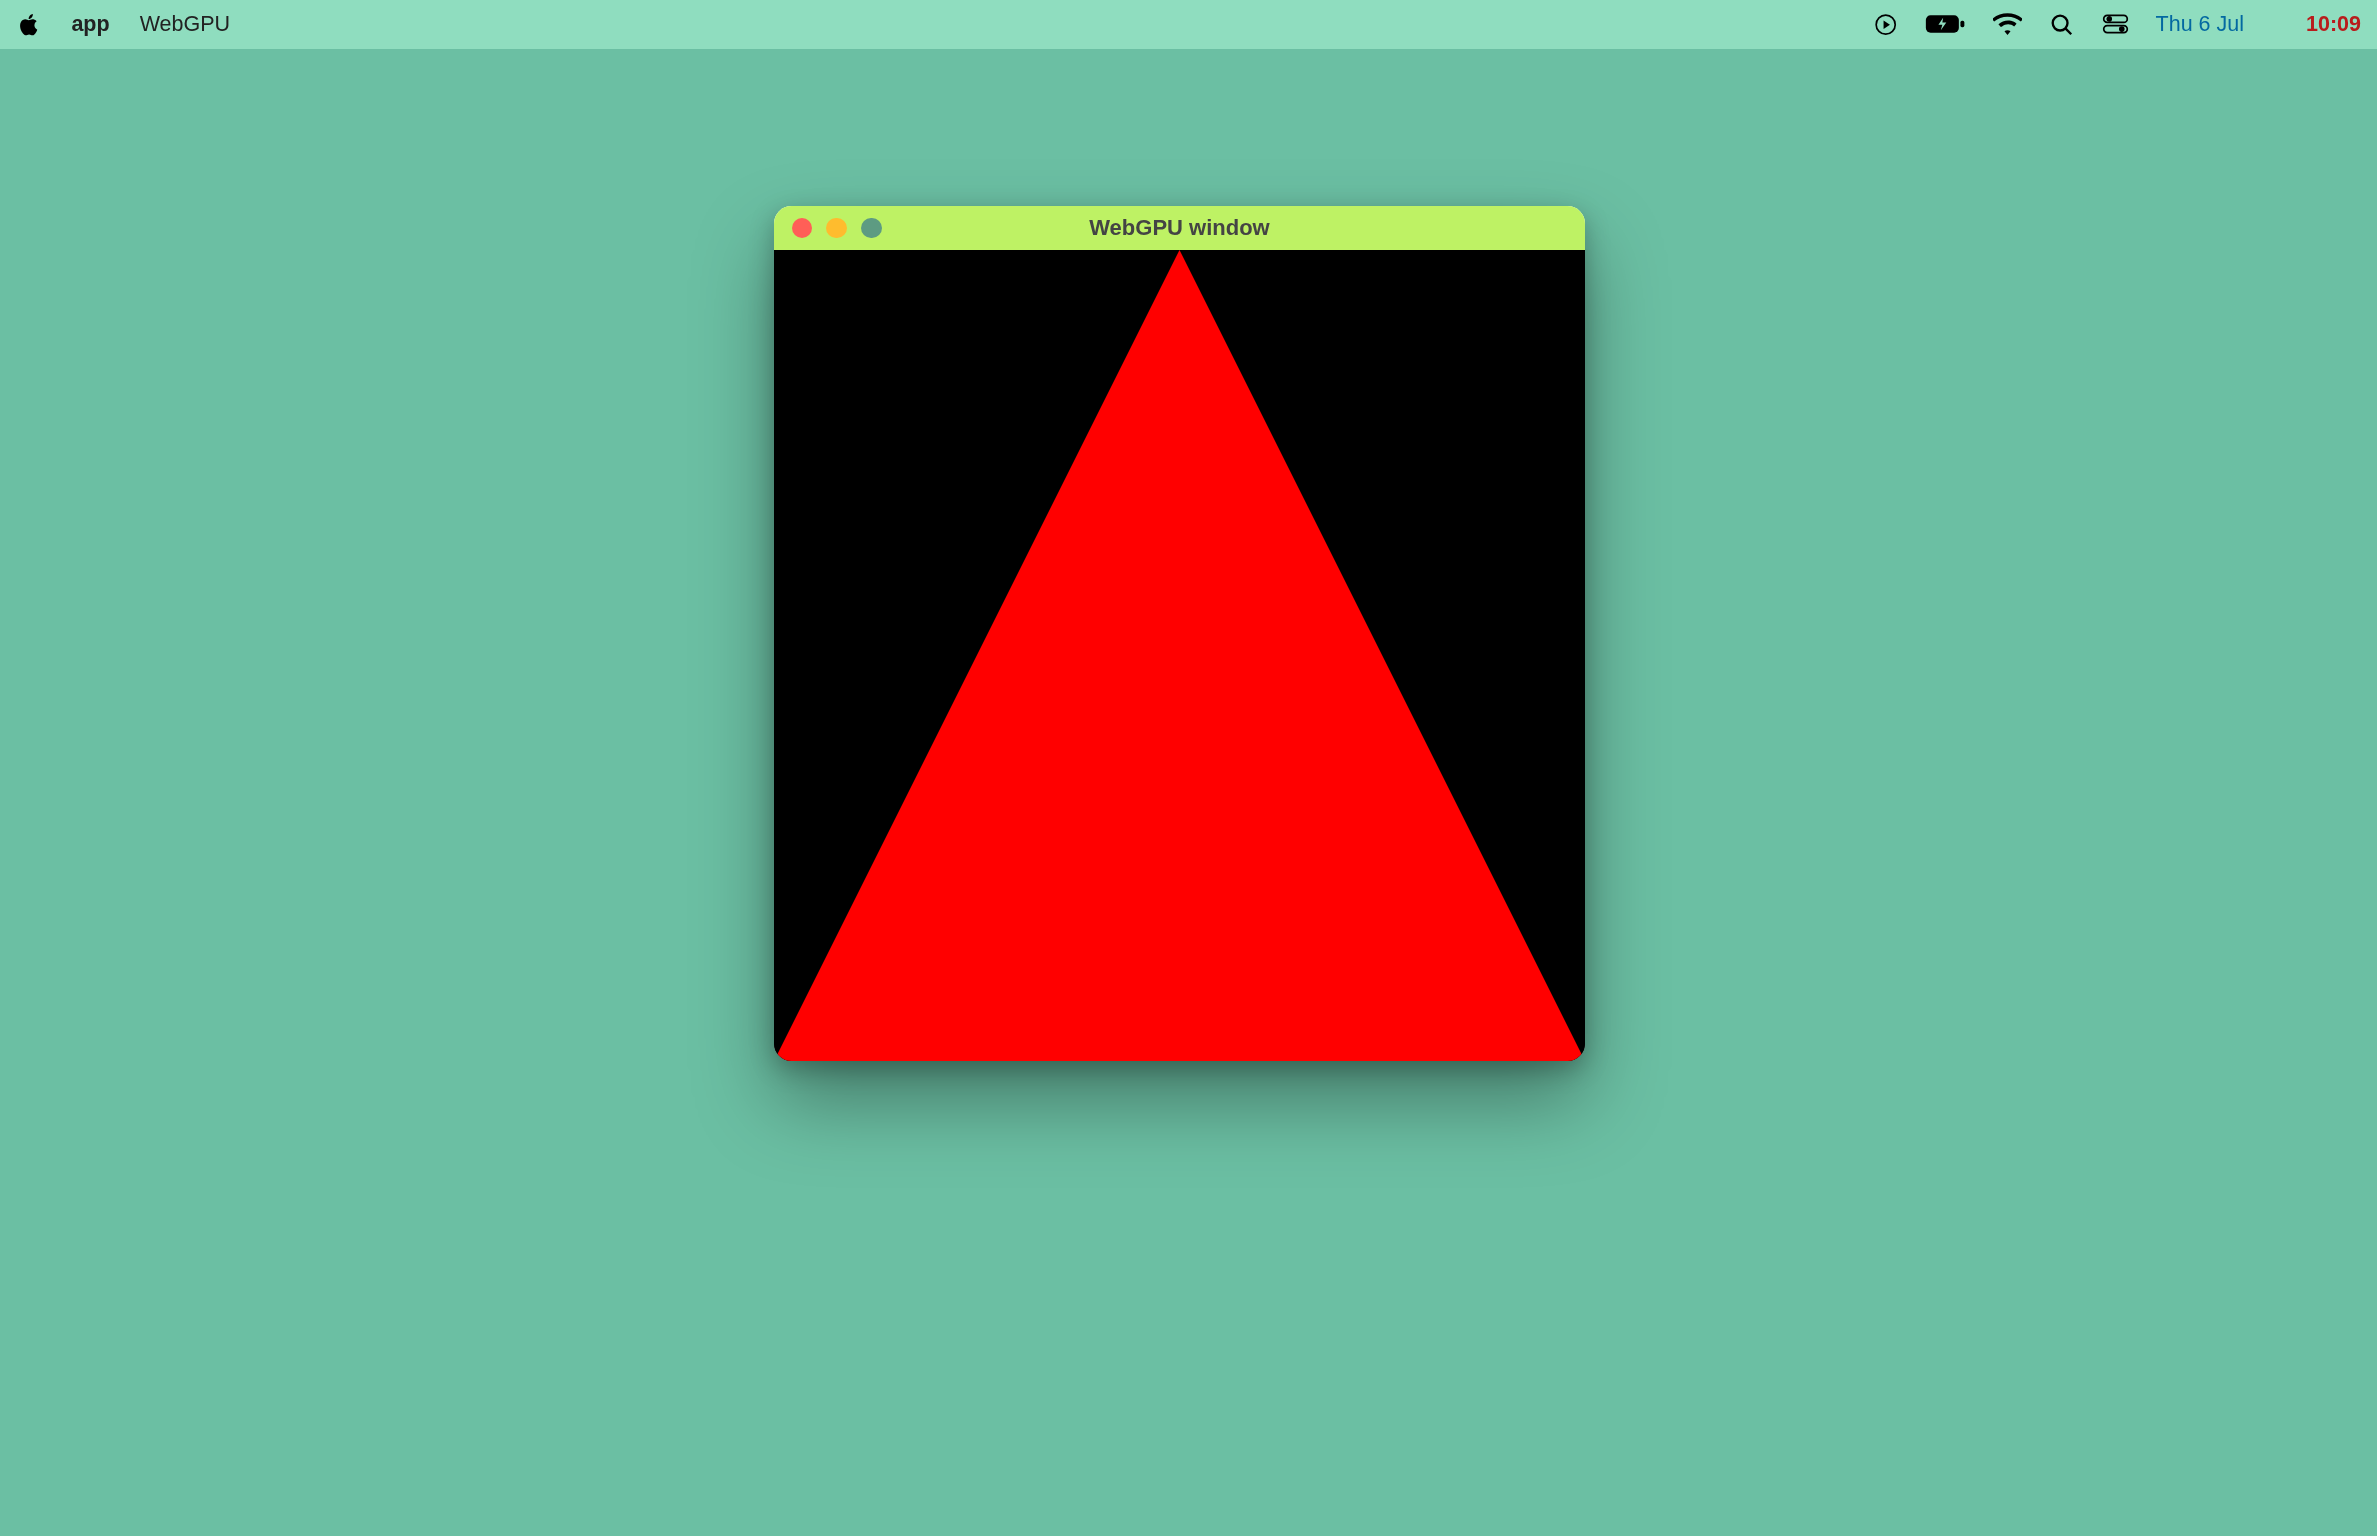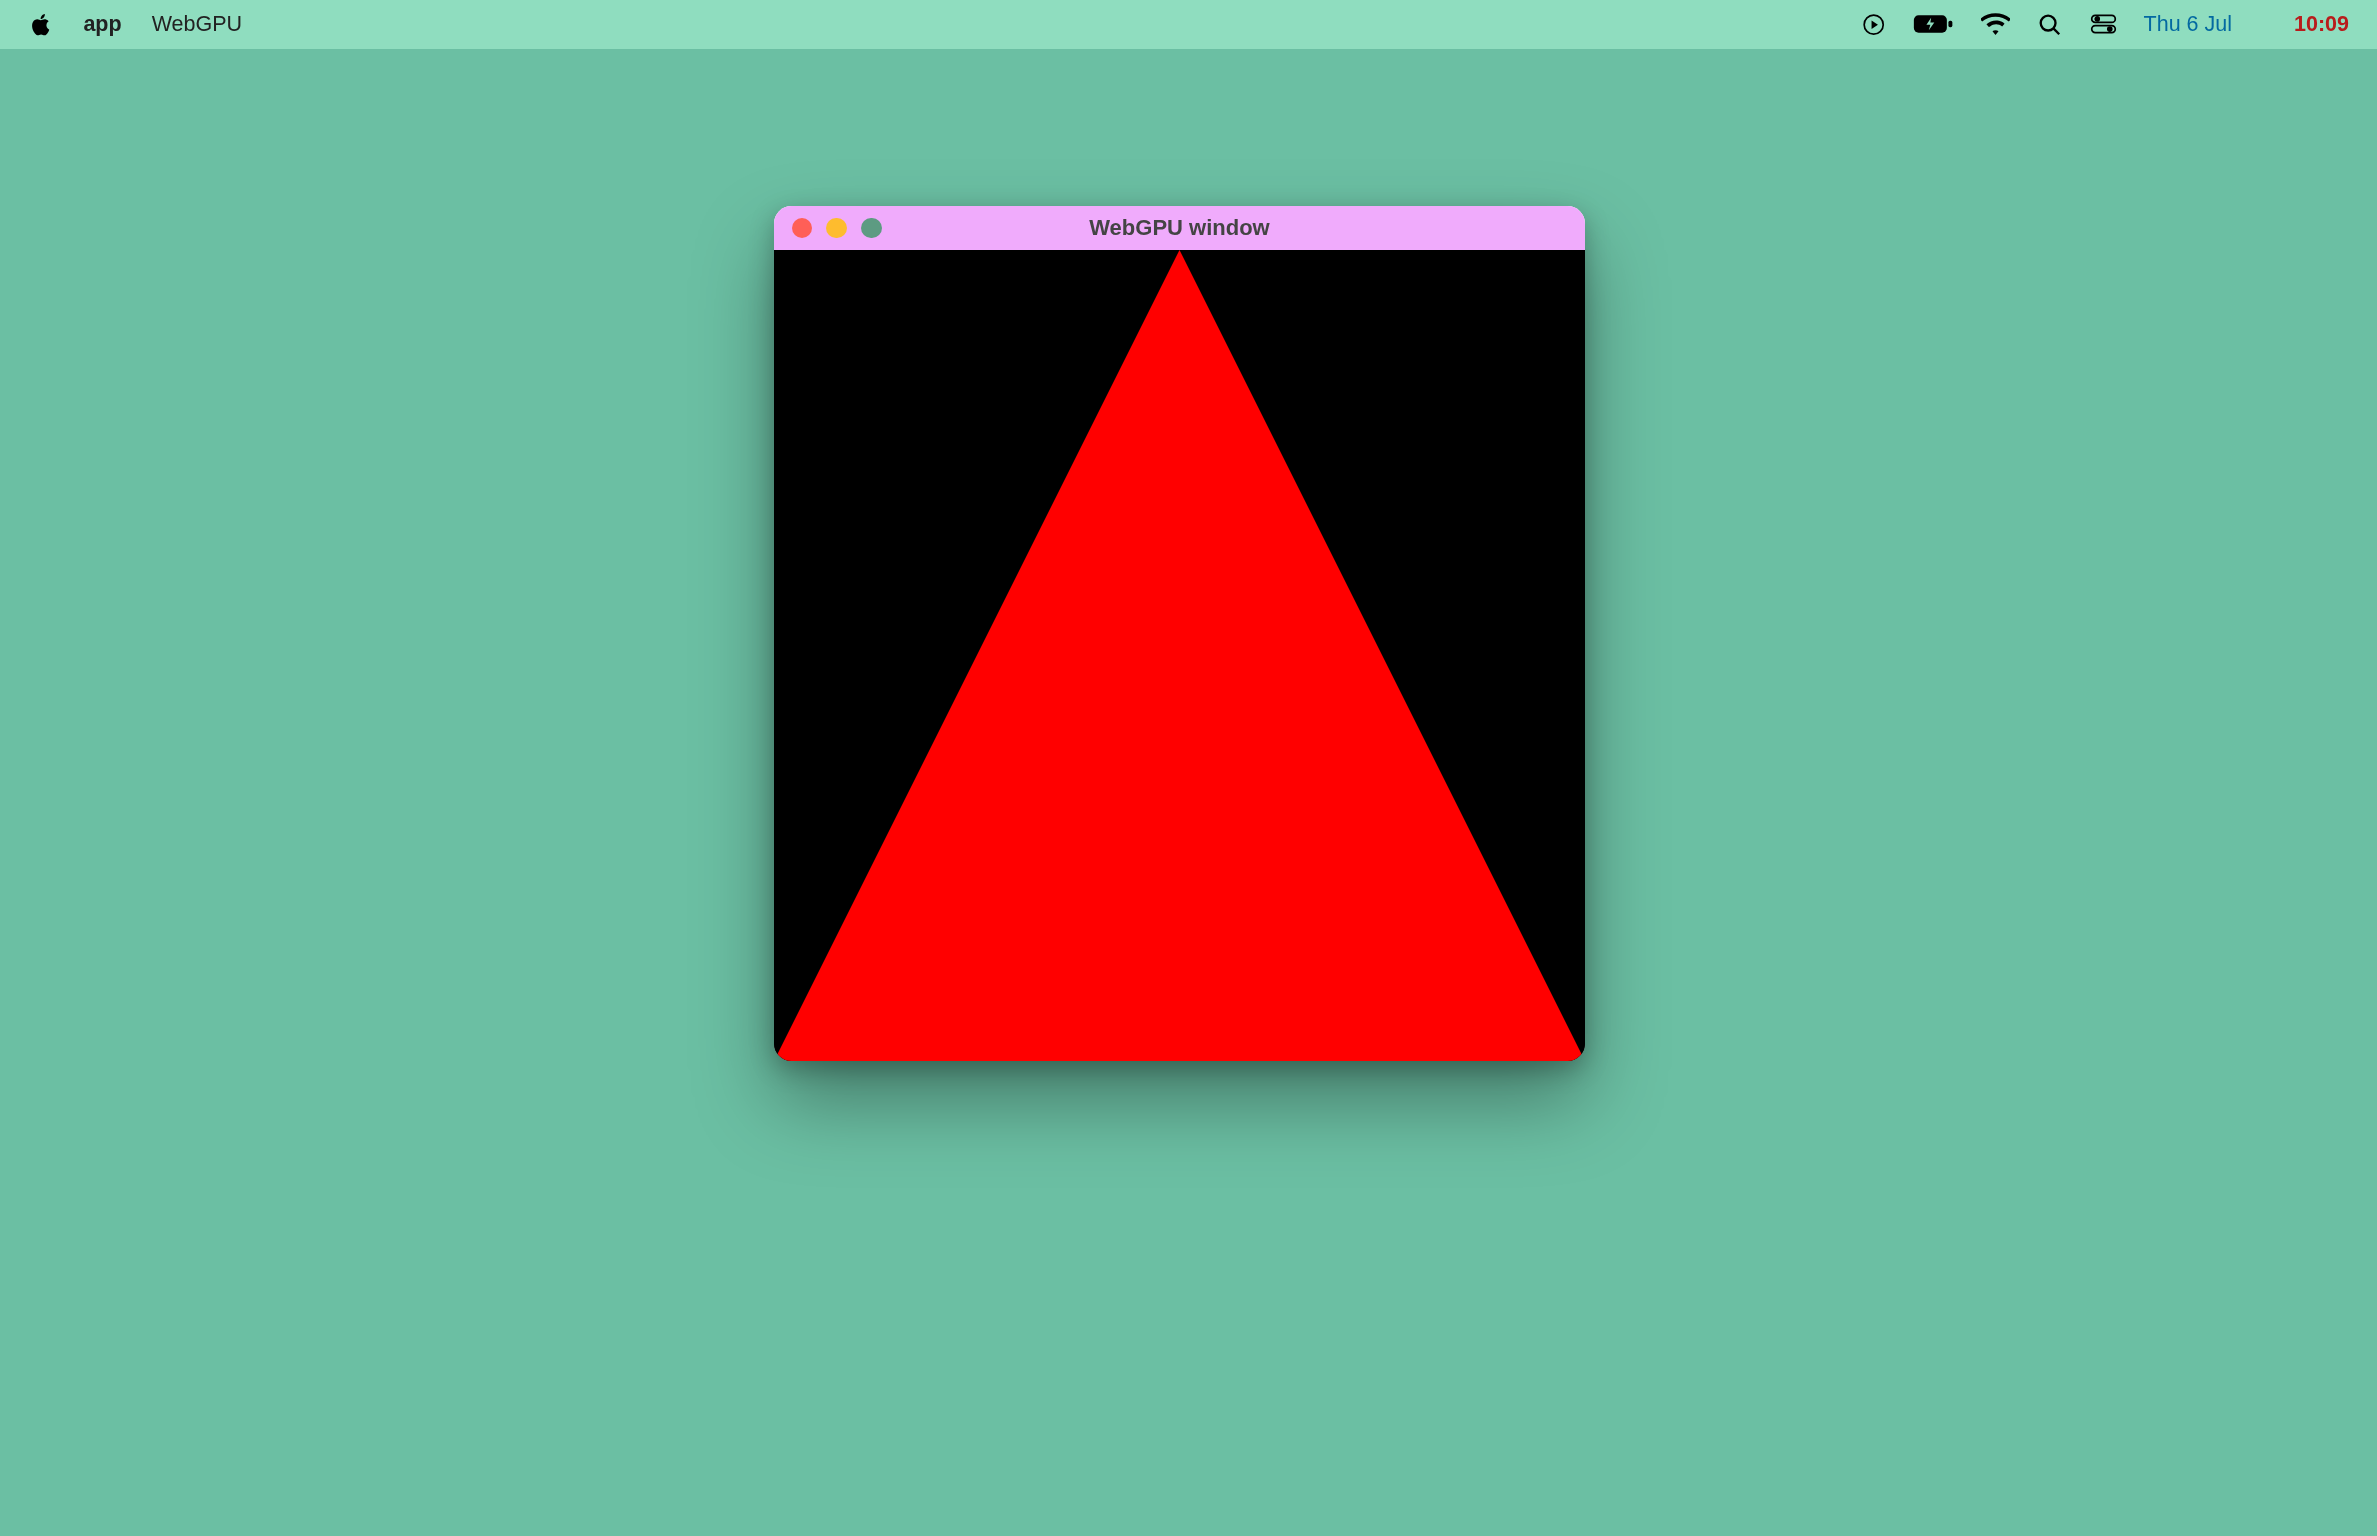--- a/index.html
+++ b/index.html
@@ -27,7 +27,7 @@
       background: #8FDDBF;
       display: flex;
       align-items: center;
-      padding: 0 28px;
+      padding: 0 16px;
       font-size: 21.5px;
       color: #000;
     }

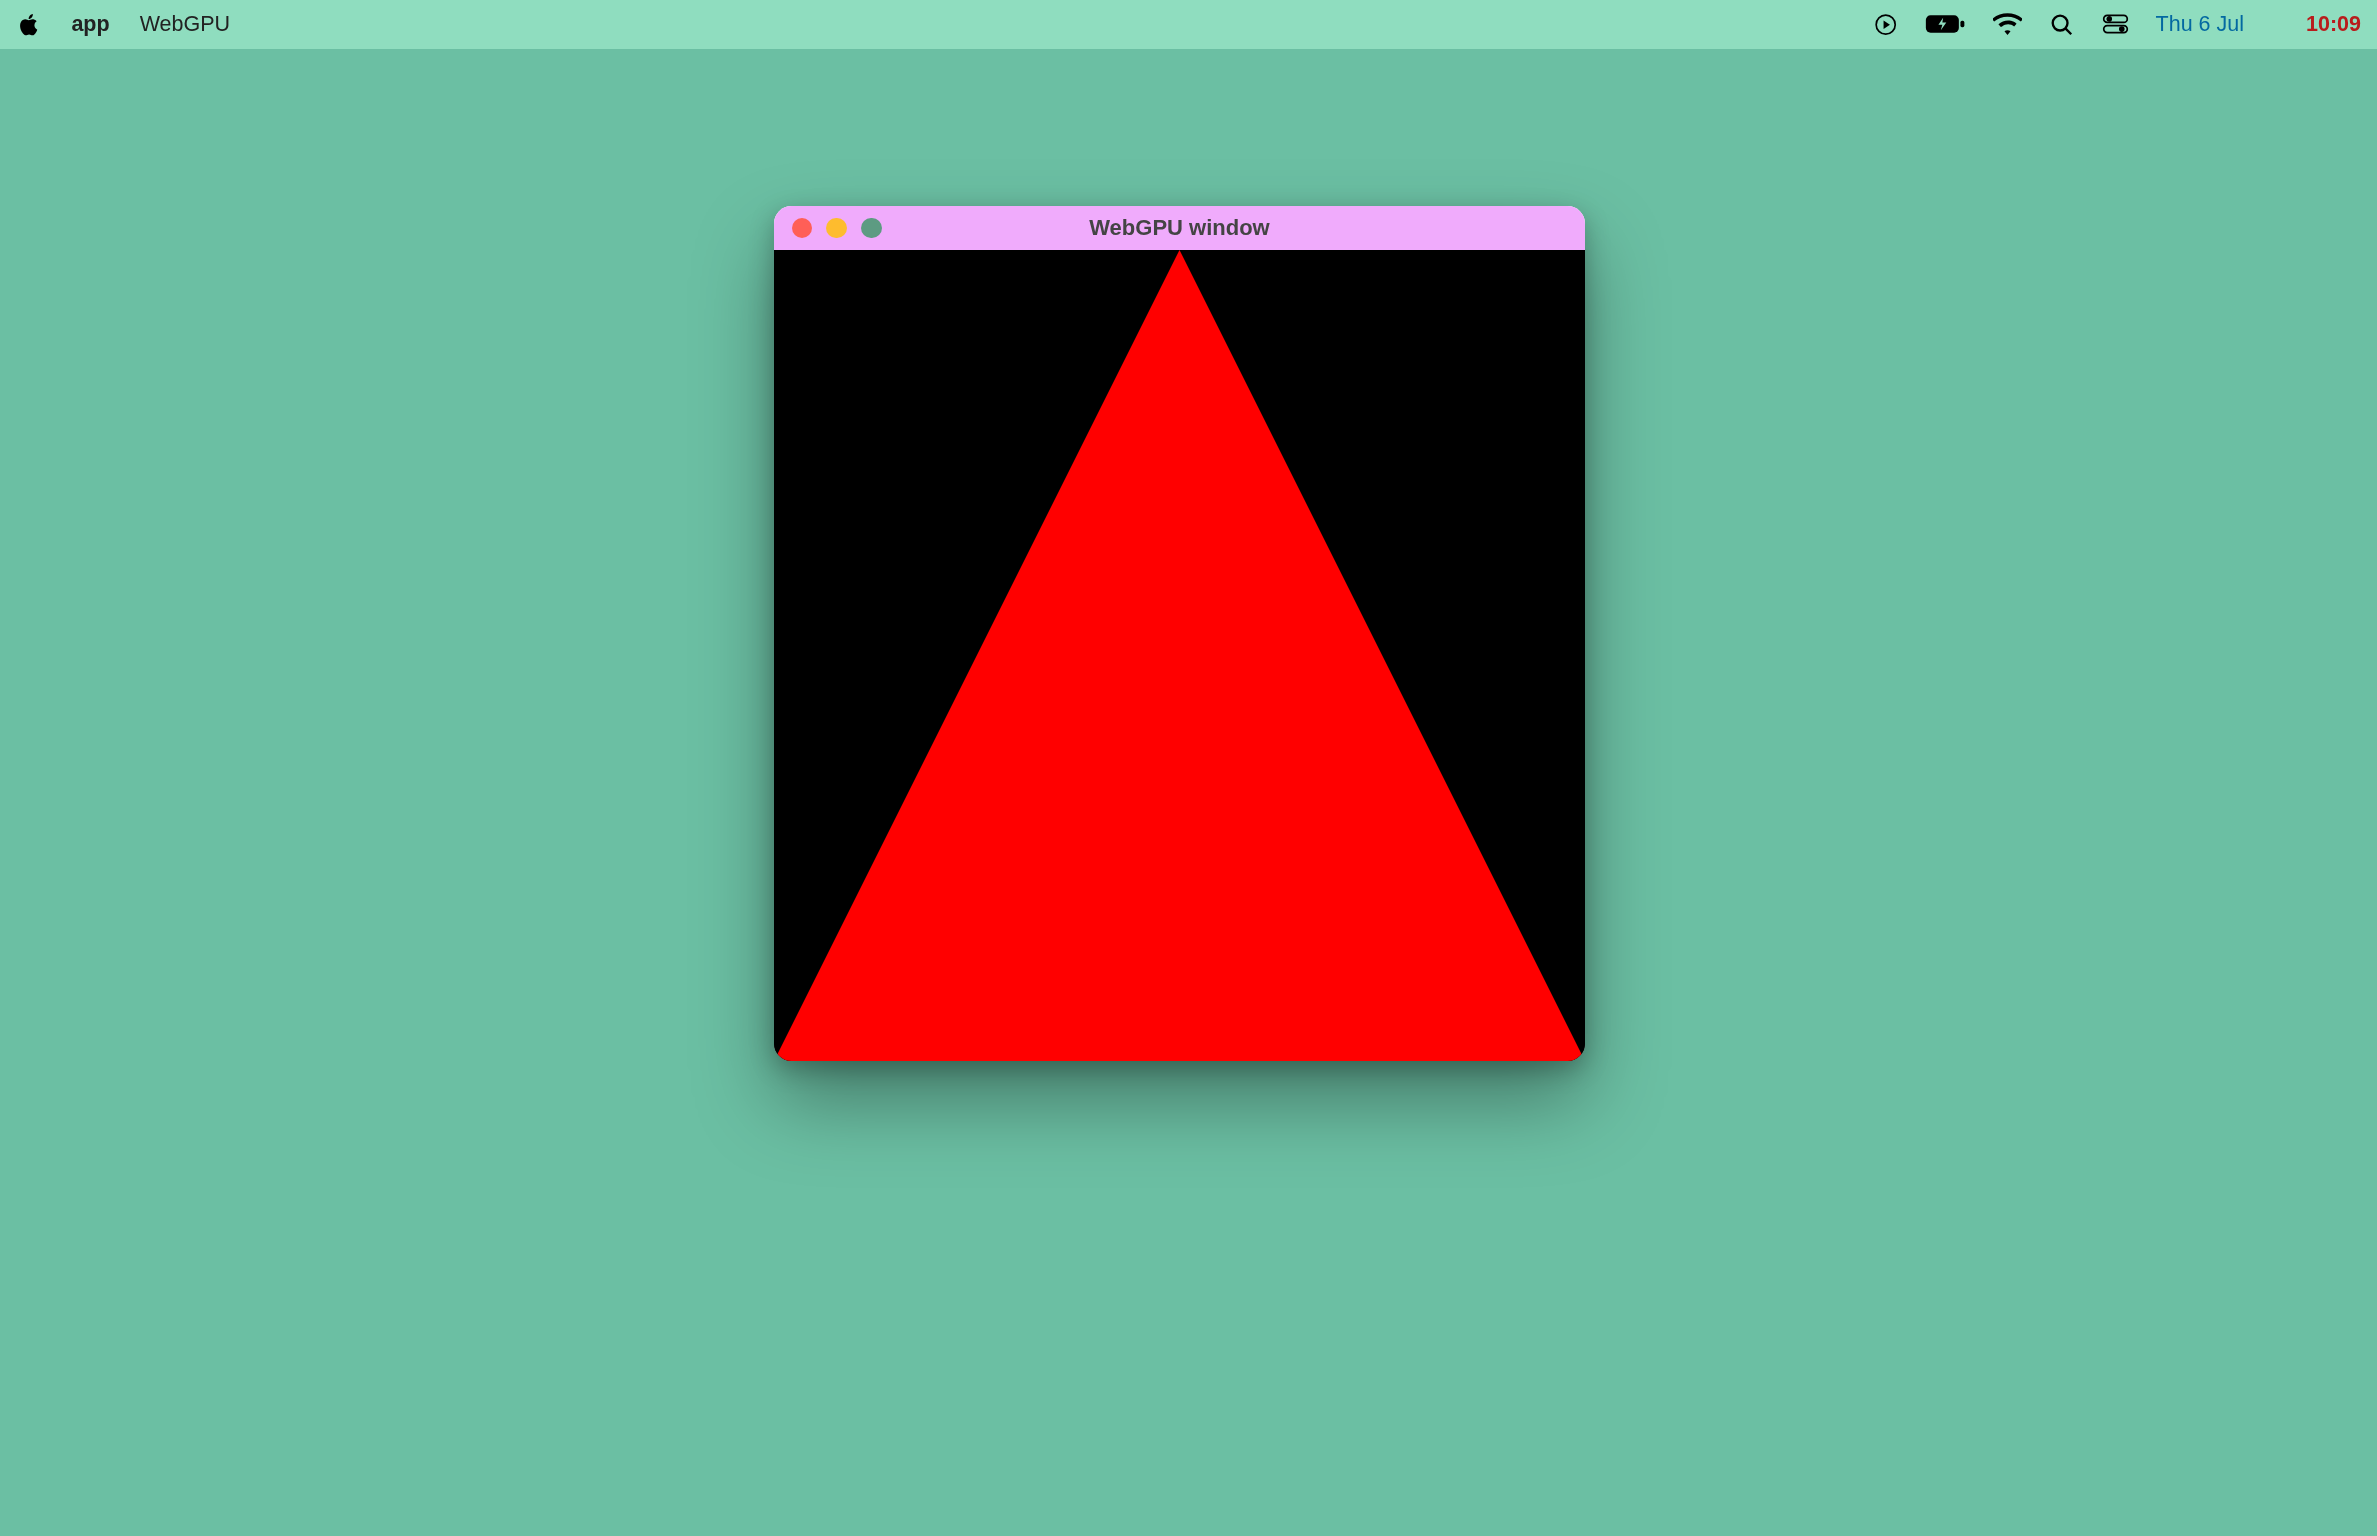--- a/index.html
+++ b/index.html
@@ -96,7 +96,7 @@
 
     .titlebar {
       height: 44px;
-      background: #f0abfc;
+      background: #bef264;
       display: flex;
       align-items: center;
       padding: 0 17.5px;

